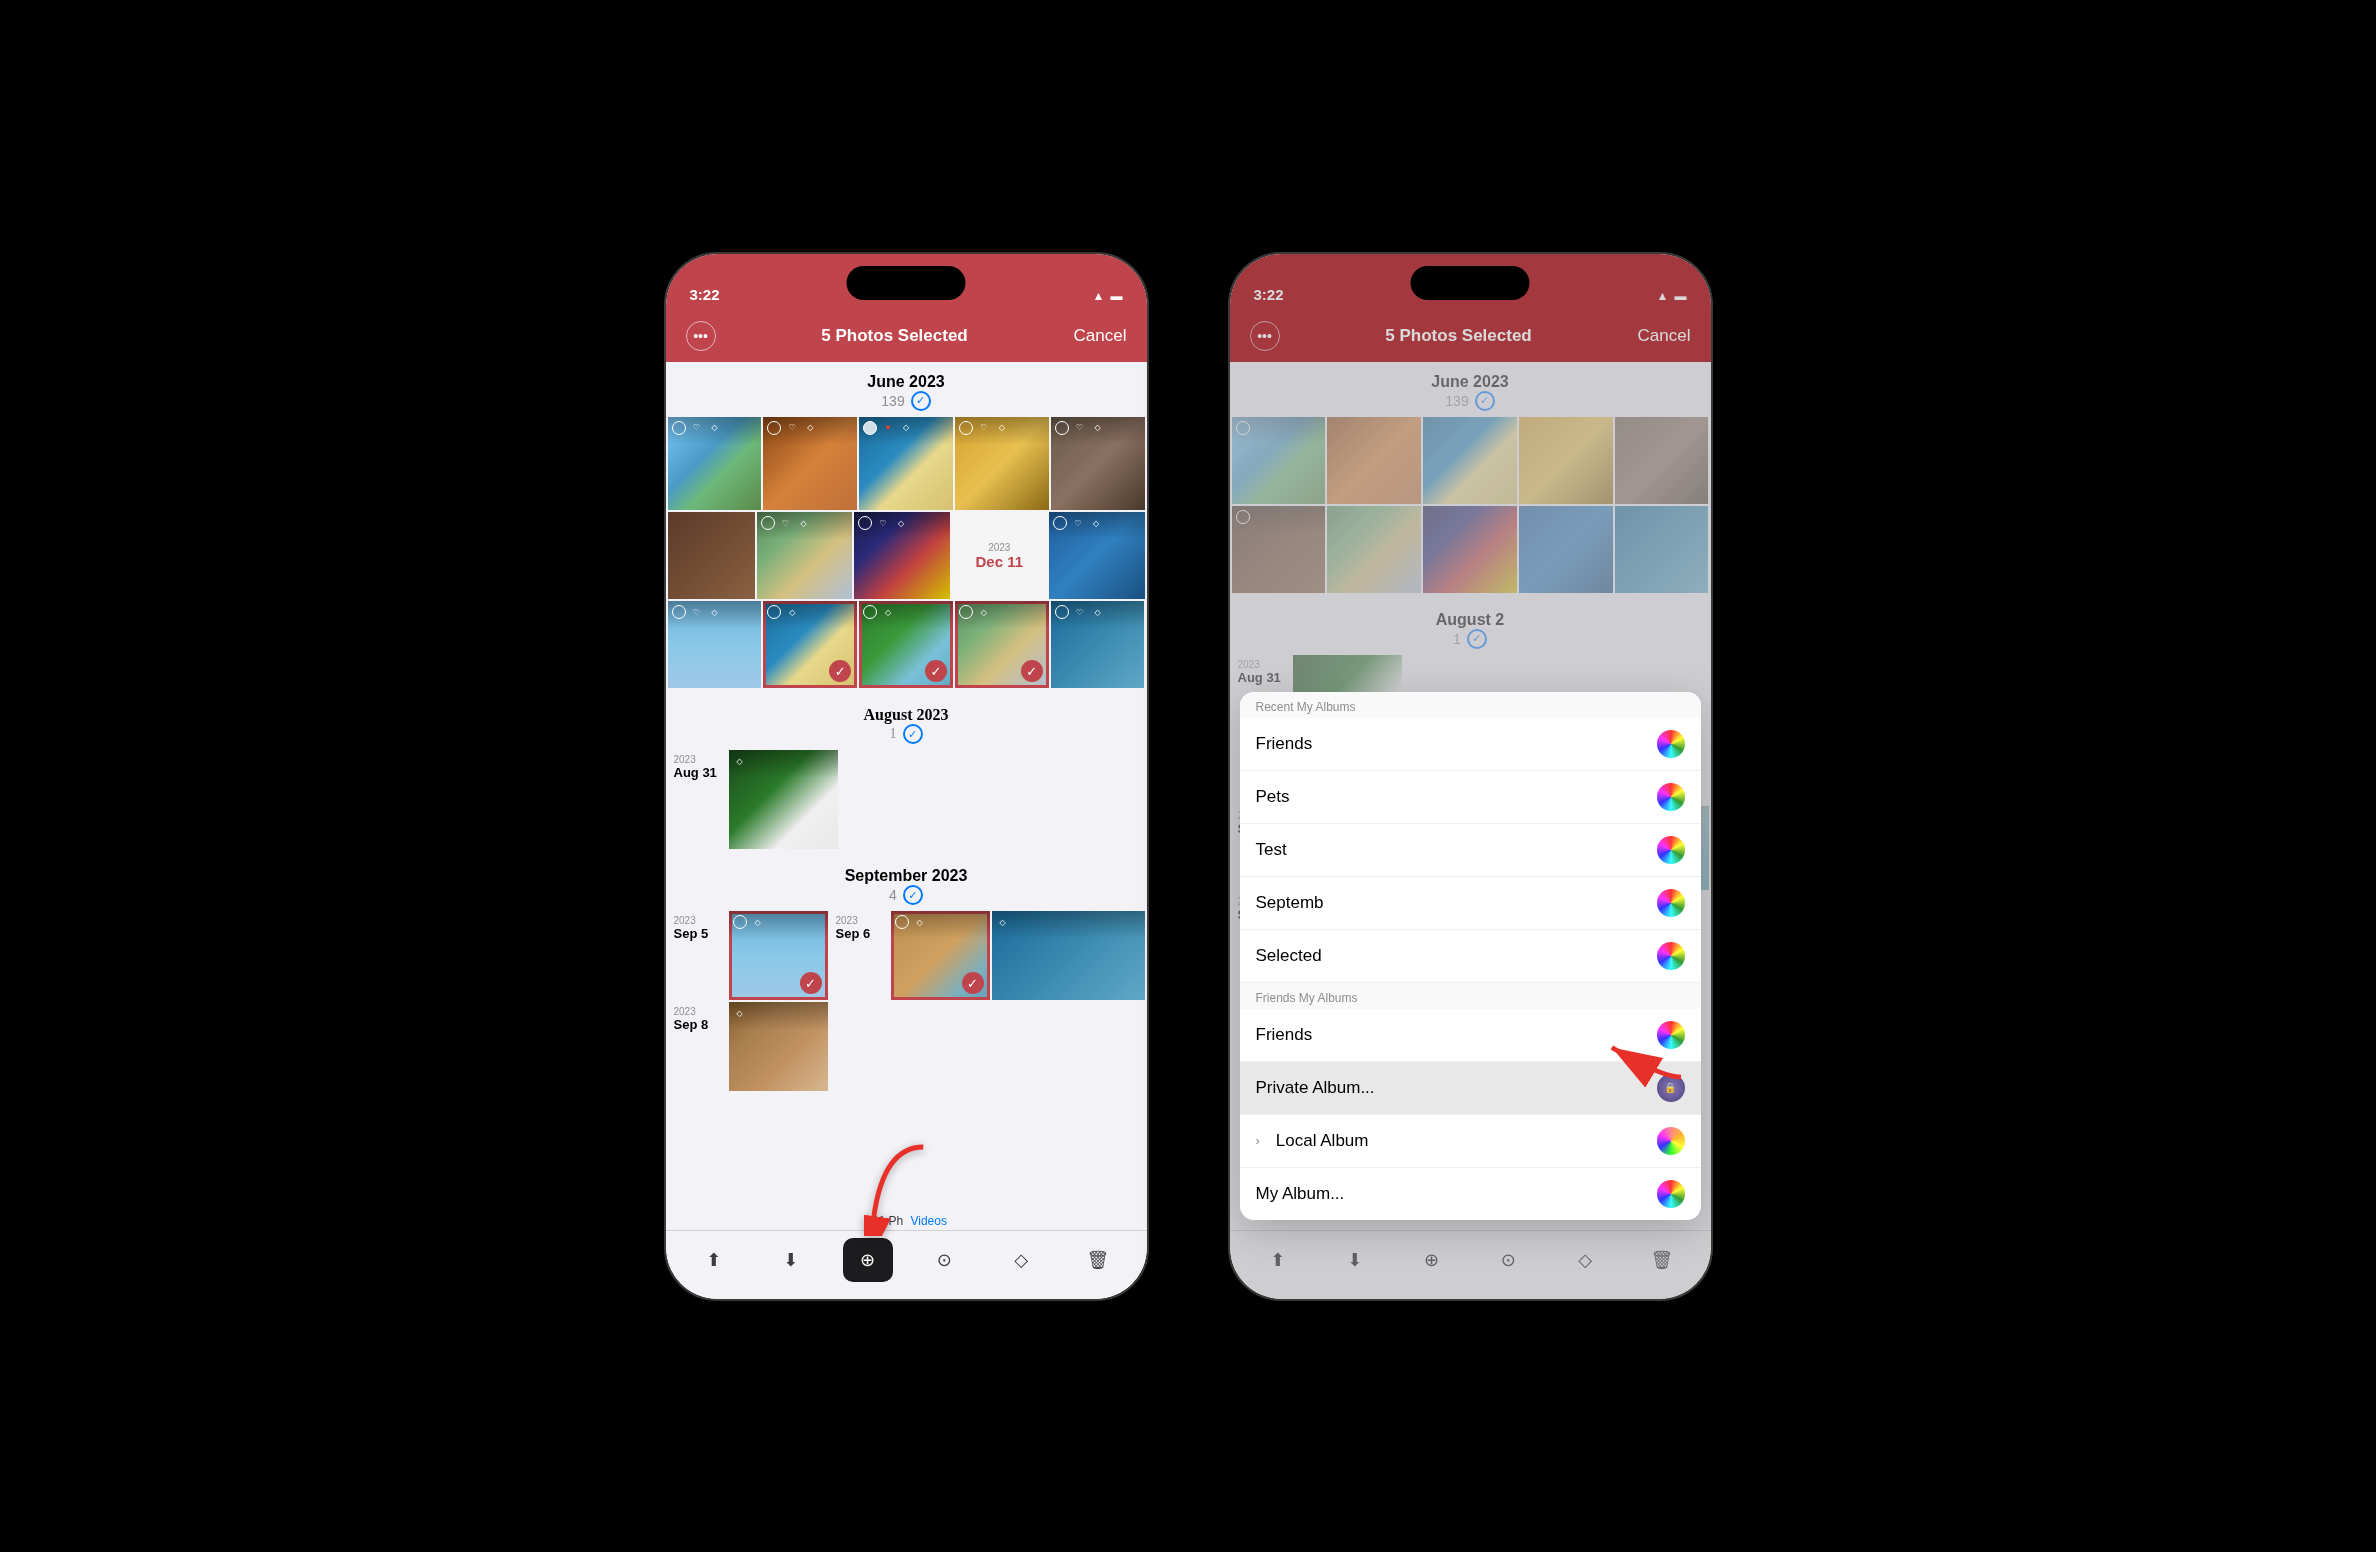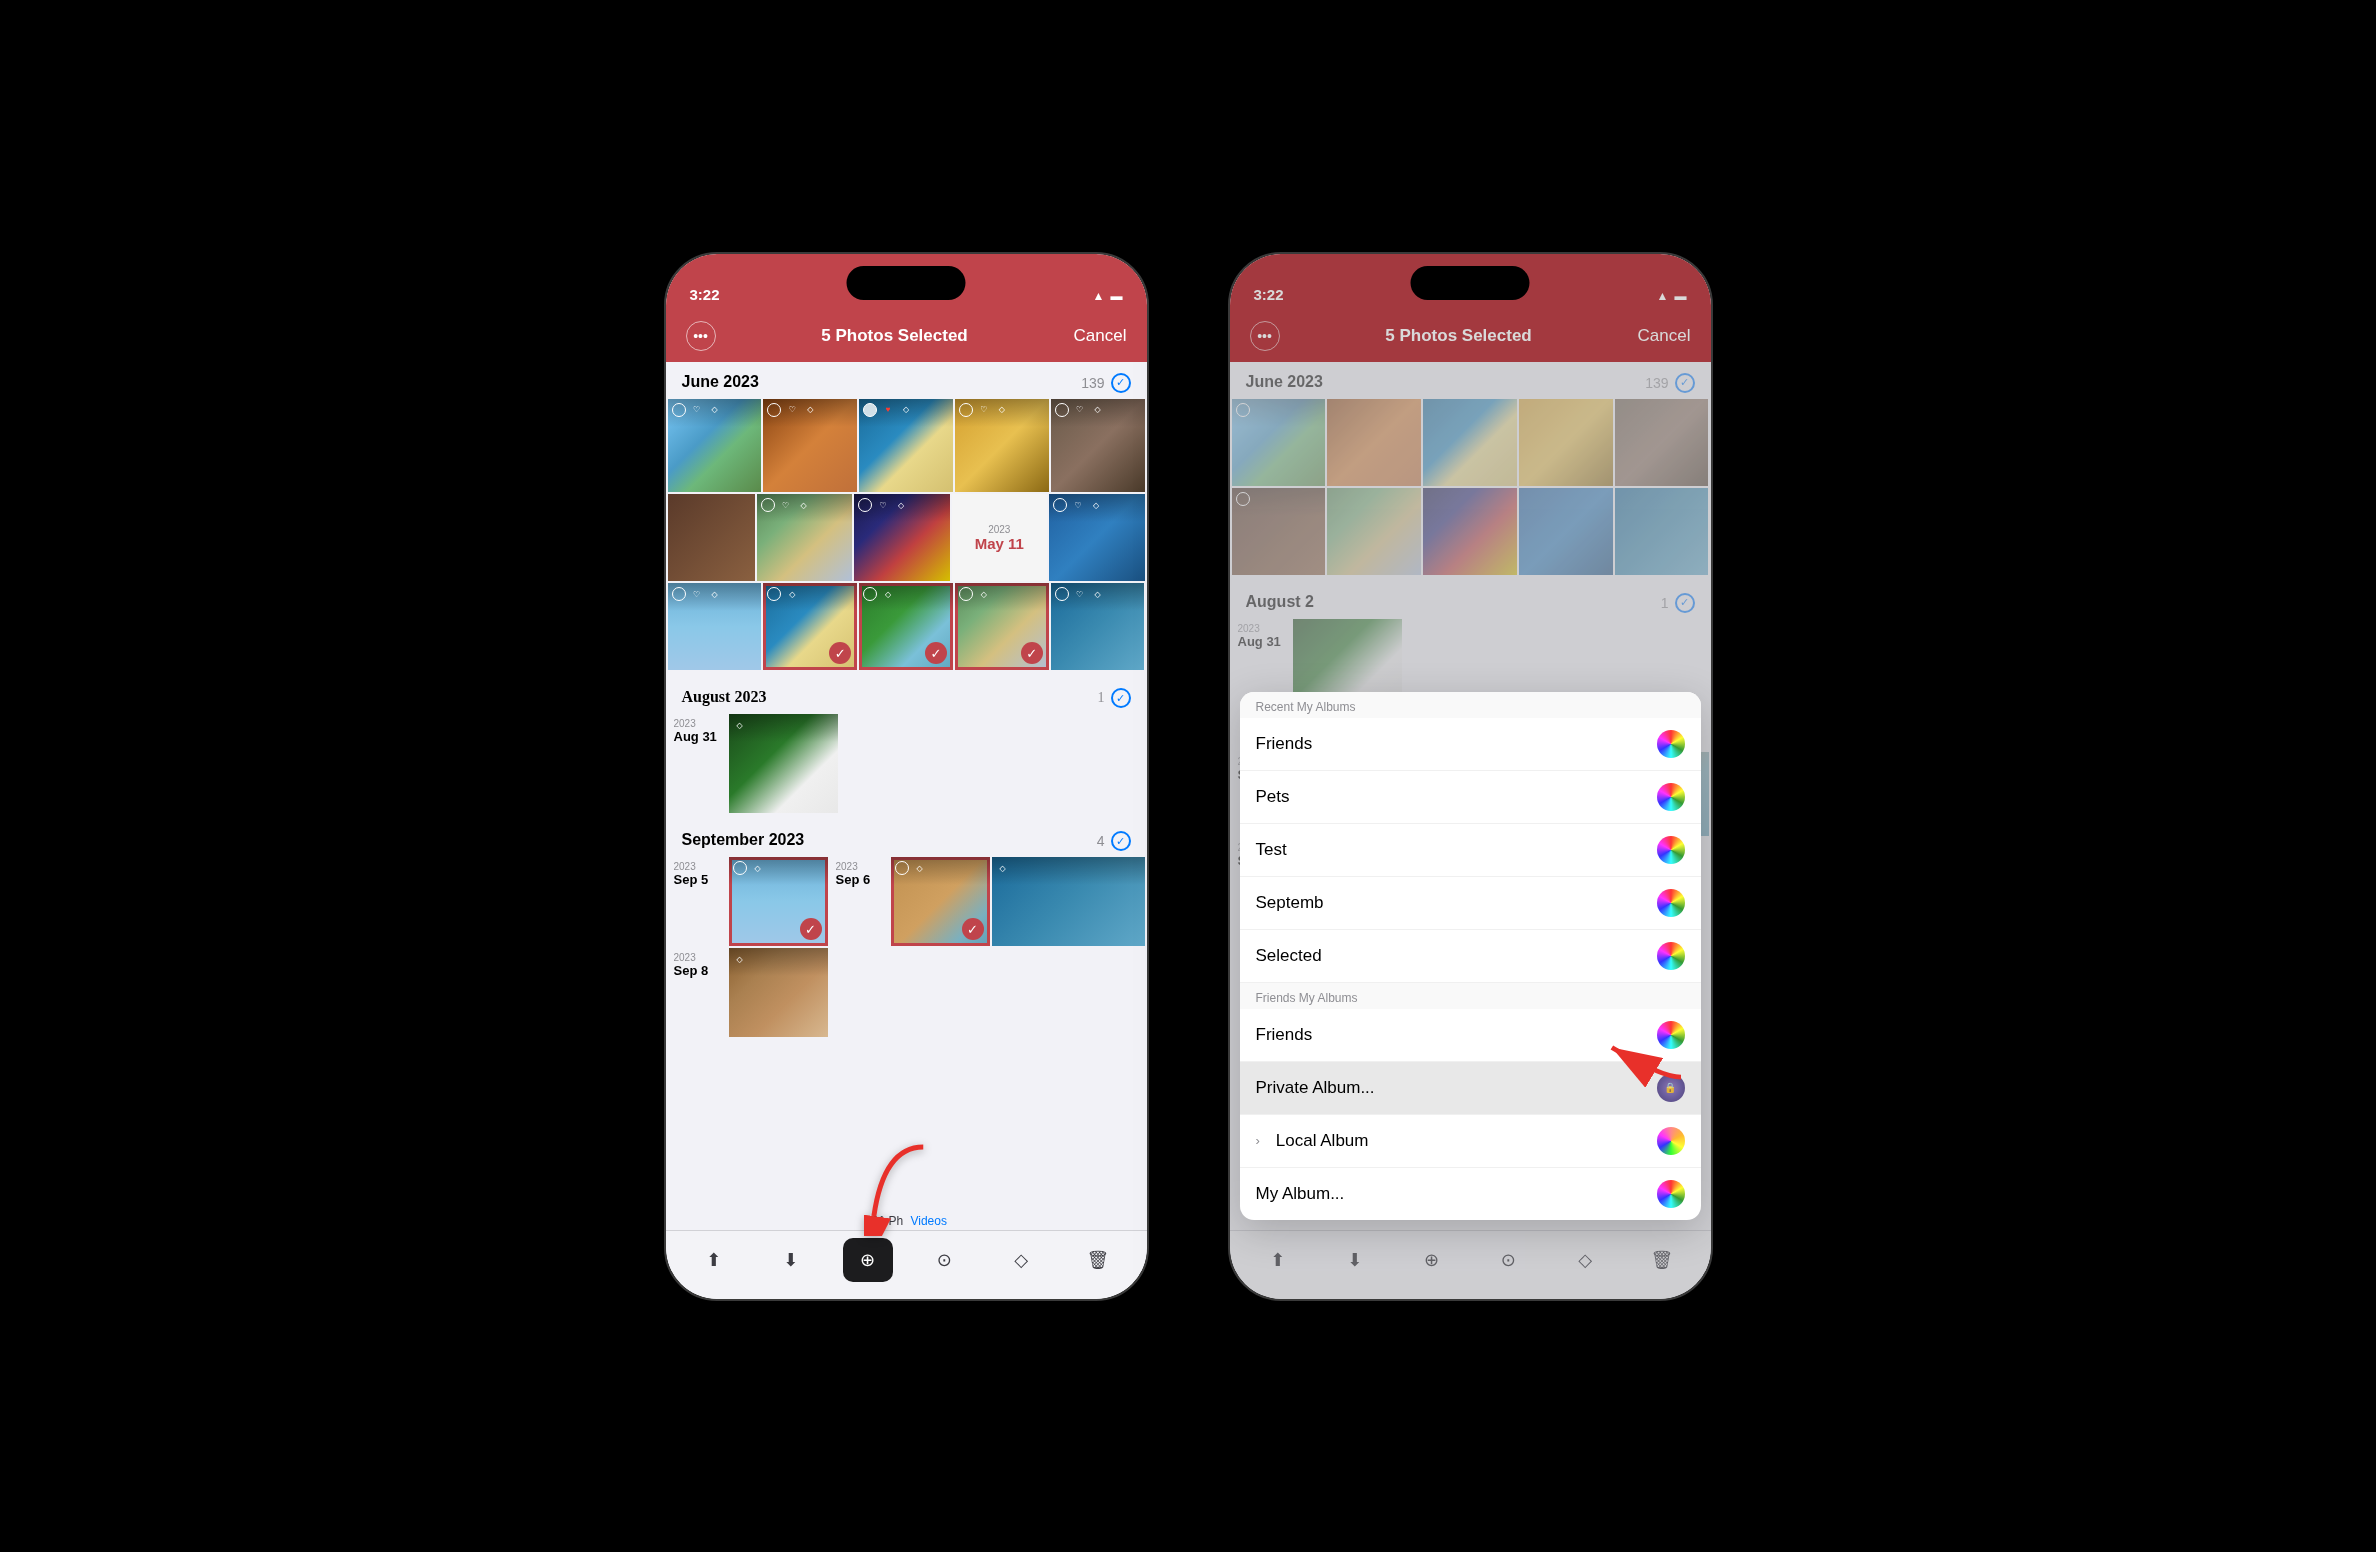--- a/index.html
+++ b/index.html
@@ -140,8 +140,10 @@
     
     .section-header {
       display: flex;
+      align-items: center;
       justify-content: space-between;
       padding: 10px 16px 6px;
+      flex-direction: column;
     }
 
     .section-title {

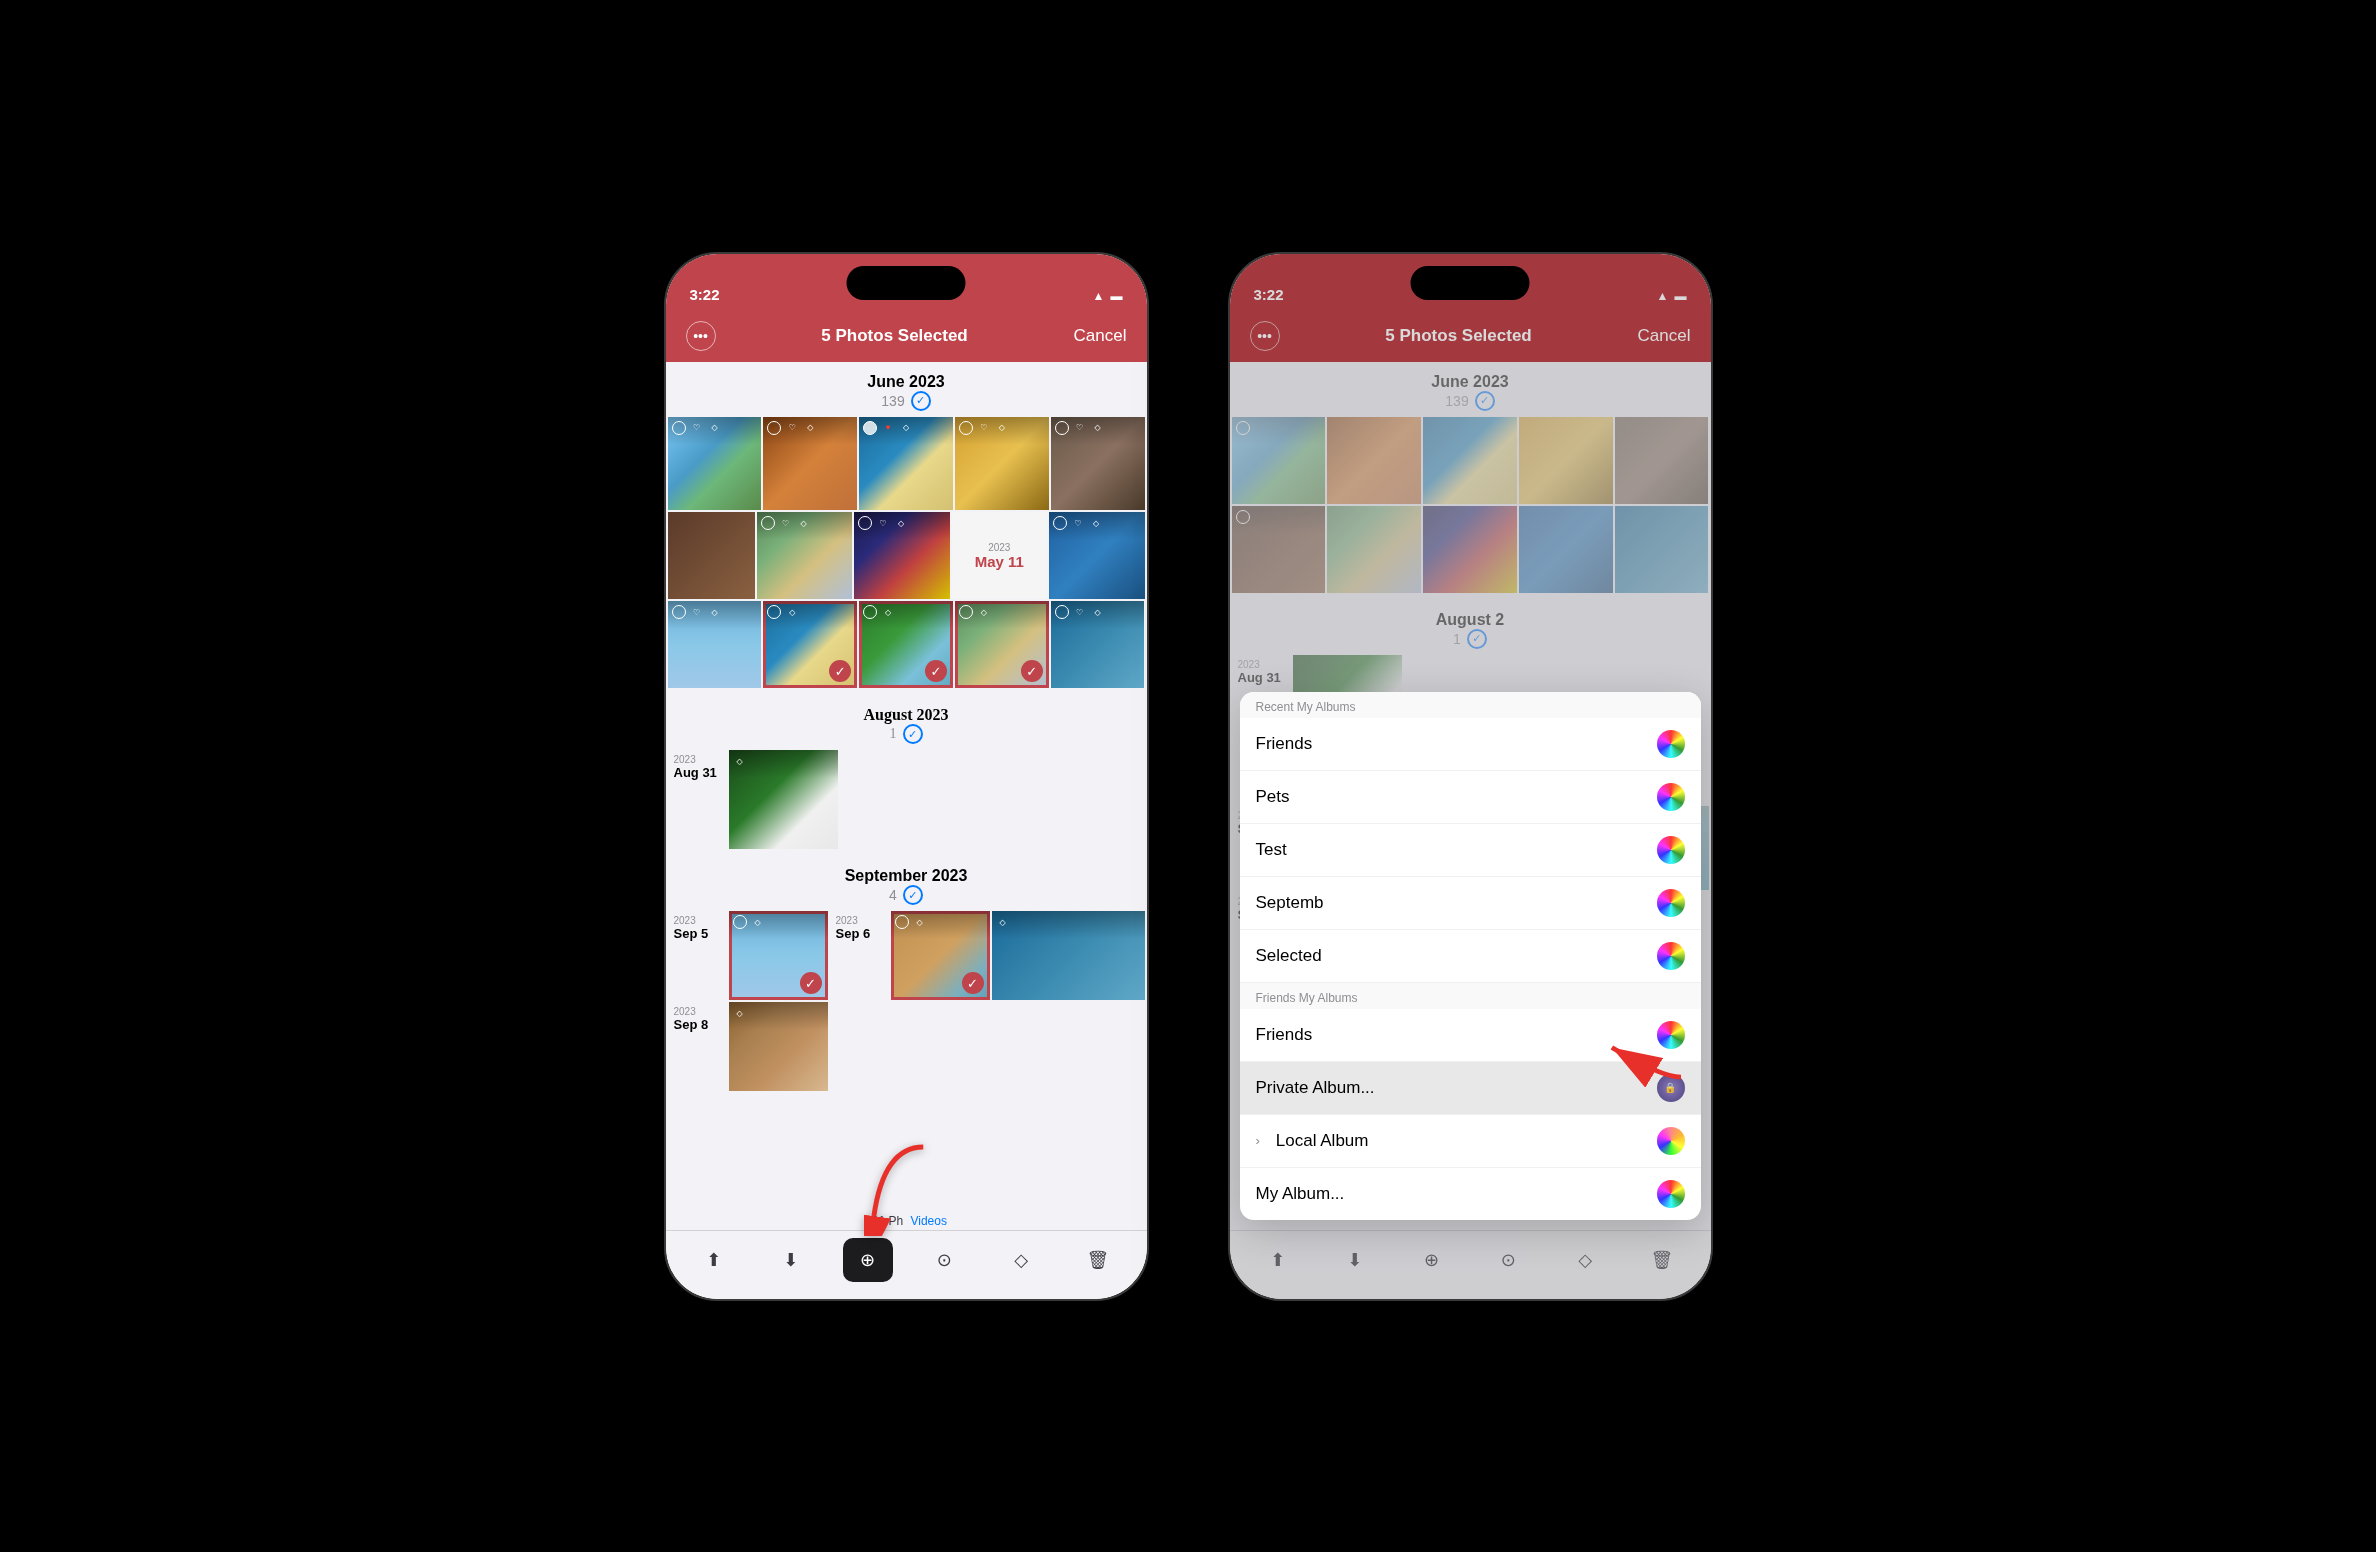--- a/index.html
+++ b/index.html
@@ -457,7 +457,7 @@
 
         <div class="photo-cell" style="flex:1;height:87px;background:#f5f5f5;display:flex;flex-direction:column;align-items:center;justify-content:center;">
           <span style="font-size:10px;color:#8e8e93;">2023</span>
-          <span style="font-size:15px;font-weight:600;color:#c0444b;">May 11</span>
+          <span style="font-size:15px;font-weight:600;color:#c0444b;">Dec 11</span>
         </div>
         <div class="photo-cell photo-water" style="flex:1;height:87px;">
           <div class="photo-overlay">

